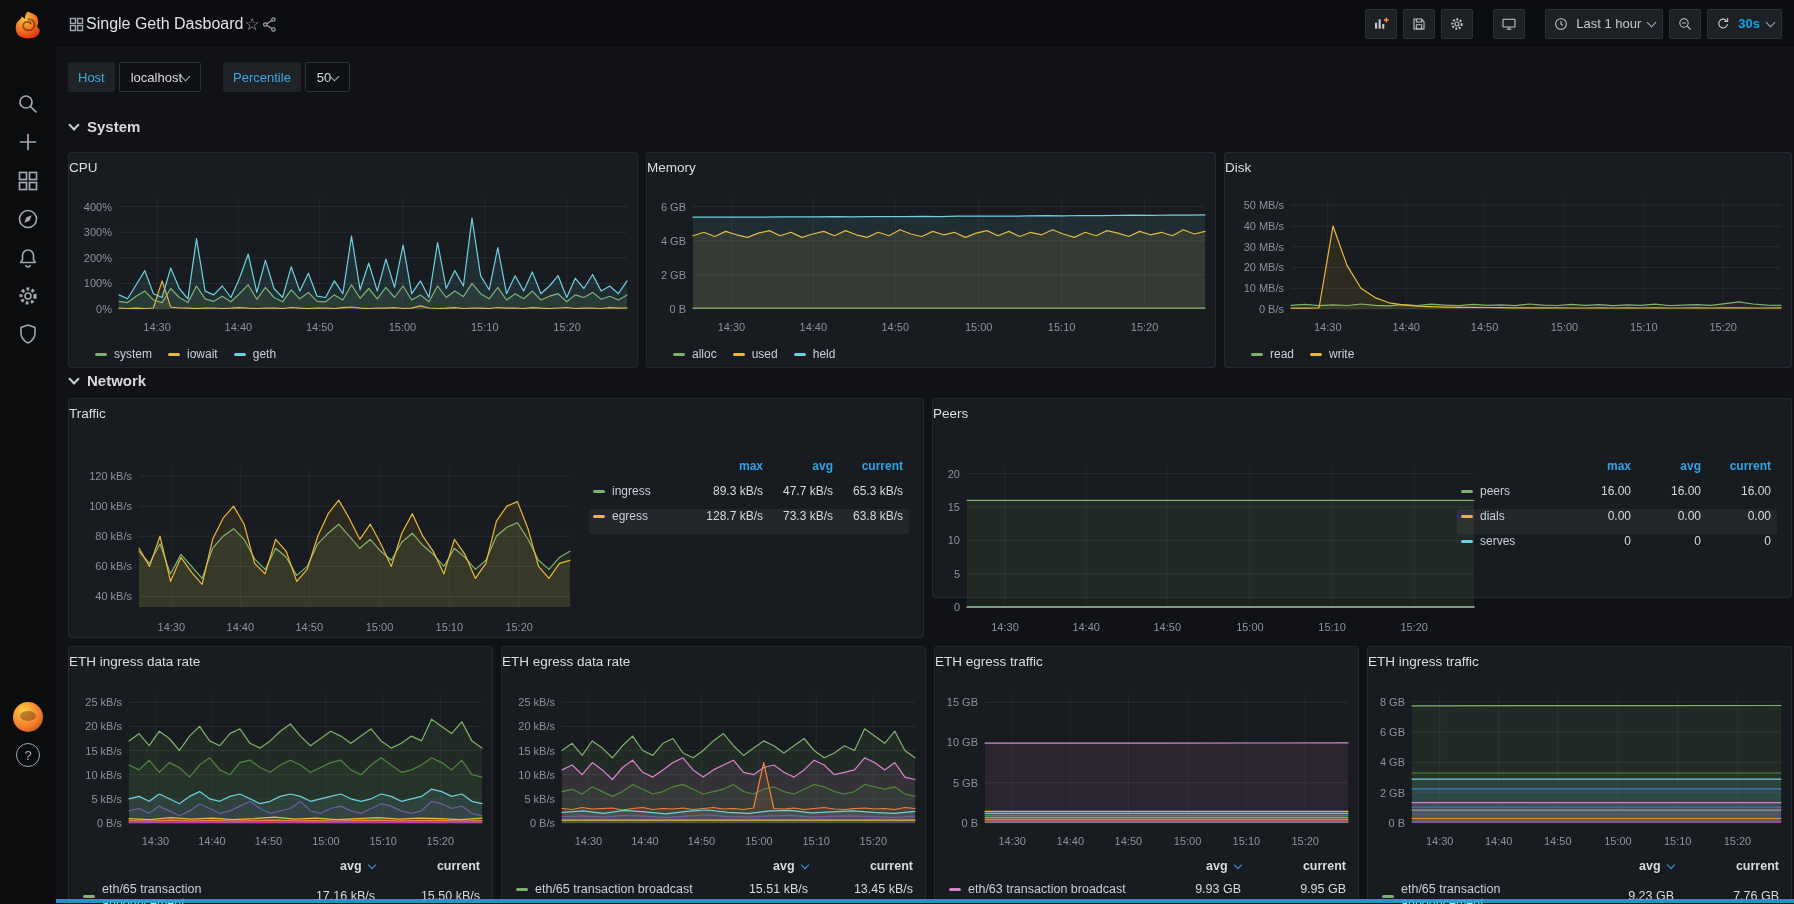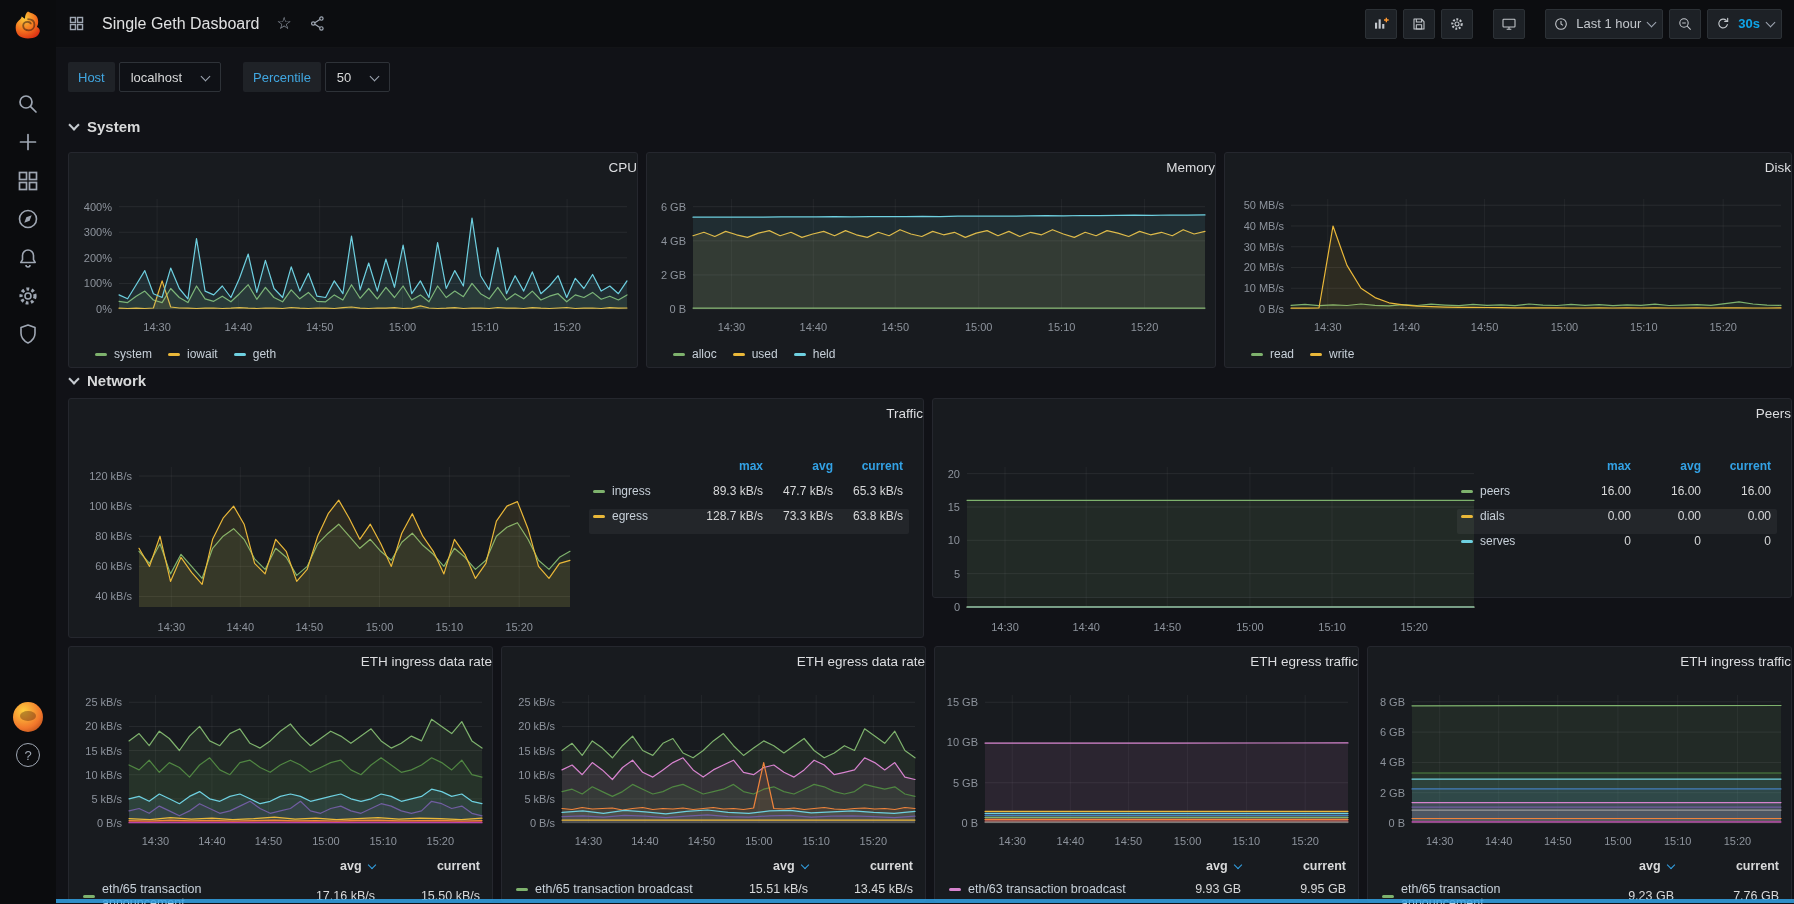--- a/index.html
+++ b/index.html
@@ -16,7 +16,7 @@
     color:#9fa7b3;font-size:13px;display:flex;align-items:center;justify-content:center;cursor:pointer}
   .navbar{position:absolute;left:56px;right:0;top:0;height:48px;background:#0c0d10;display:flex;align-items:center;
     padding:0 12px;box-sizing:border-box;z-index:5;border-bottom:1px solid rgba(255,255,255,0.03)}
-  .nav-left{display:flex;align-items:flex-start;gap:17px}
+  .nav-left{display:flex;align-items:flex-end;gap:1px}
   .nav-title{font-size:16px;color:#e0e1e2;cursor:pointer}
   .nav-ic{color:#9fa7b3;width:17px;height:17px;cursor:pointer}
   .nav-ic svg{width:100%;height:100%}

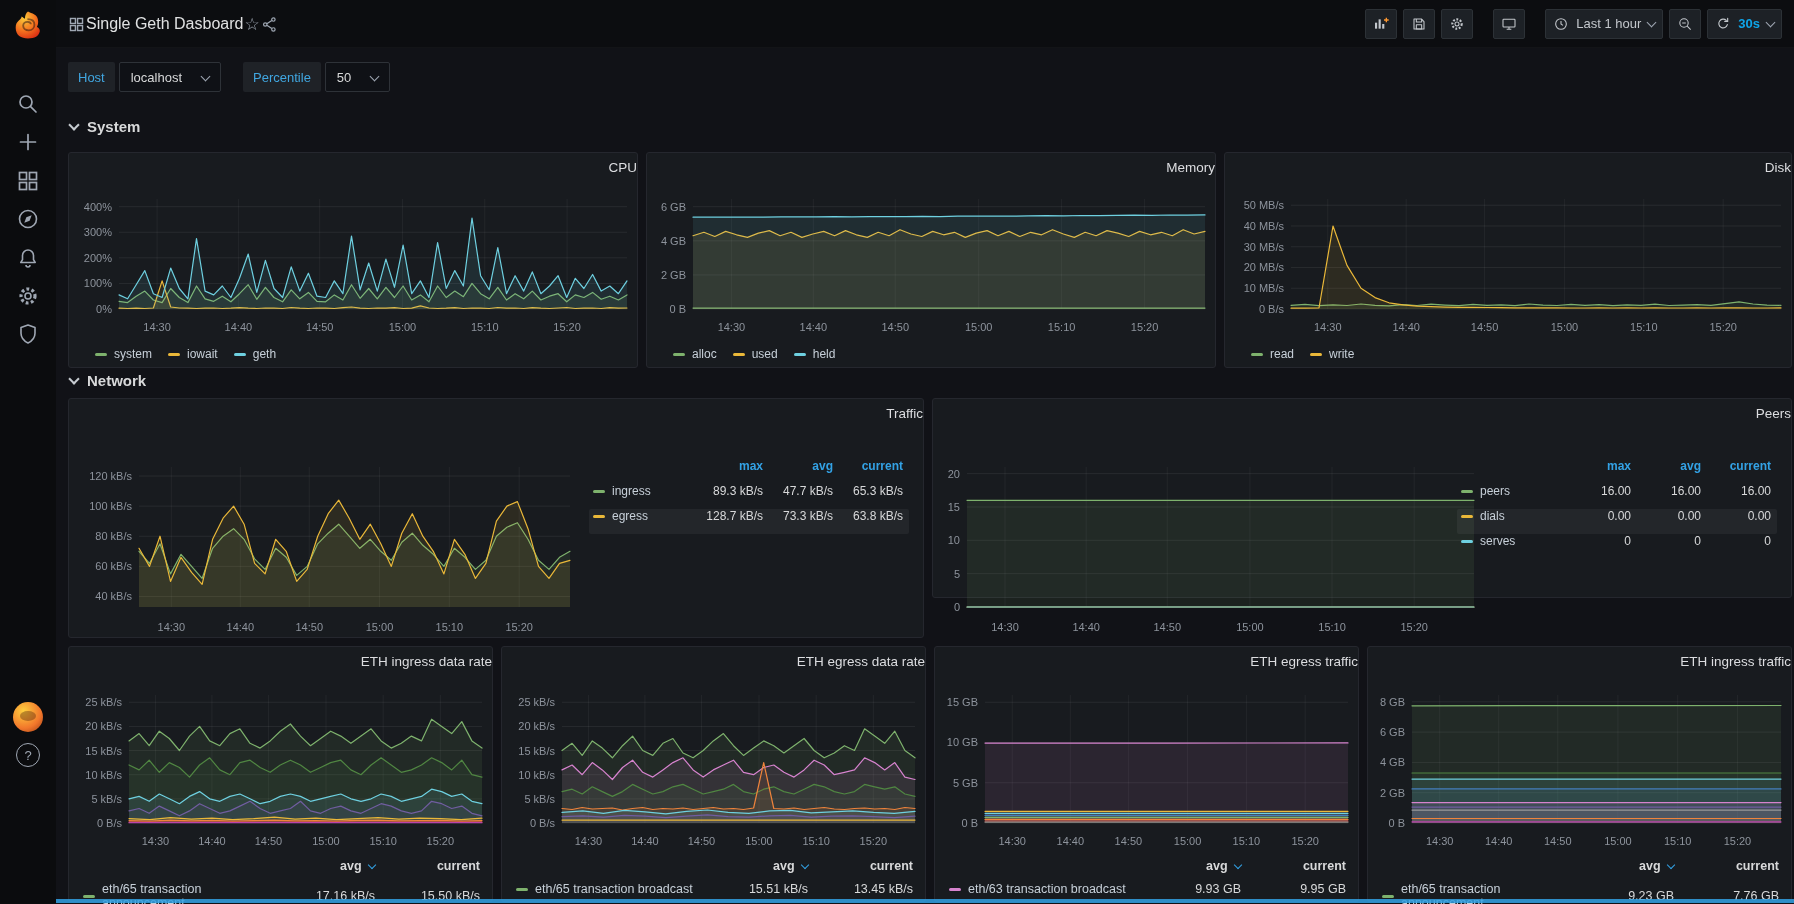--- a/index.html
+++ b/index.html
@@ -35,7 +35,7 @@
   .var-group{display:flex;gap:4px}
   .var-label{height:30px;display:flex;align-items:center;padding:0 10px;background:#1f2227;color:#40a6e0;
     font-size:13px;font-weight:500;border-radius:2px;cursor:pointer}
-  .var-value{height:30px;display:flex;align-items:center;gap:20px;padding:0 11px;background:#0f1116;
+  .var-value{height:30px;display:flex;align-items:center;gap:0;padding:0 11px;background:#0f1116;
     border:1px solid #2e3238;color:#d8d9da;font-size:13px;border-radius:2px;cursor:pointer;box-sizing:border-box}
   .section-header{position:absolute;display:flex;align-items:center;gap:9px;font-size:15px;font-weight:600;
     color:#d8d9da;cursor:pointer;z-index:4}

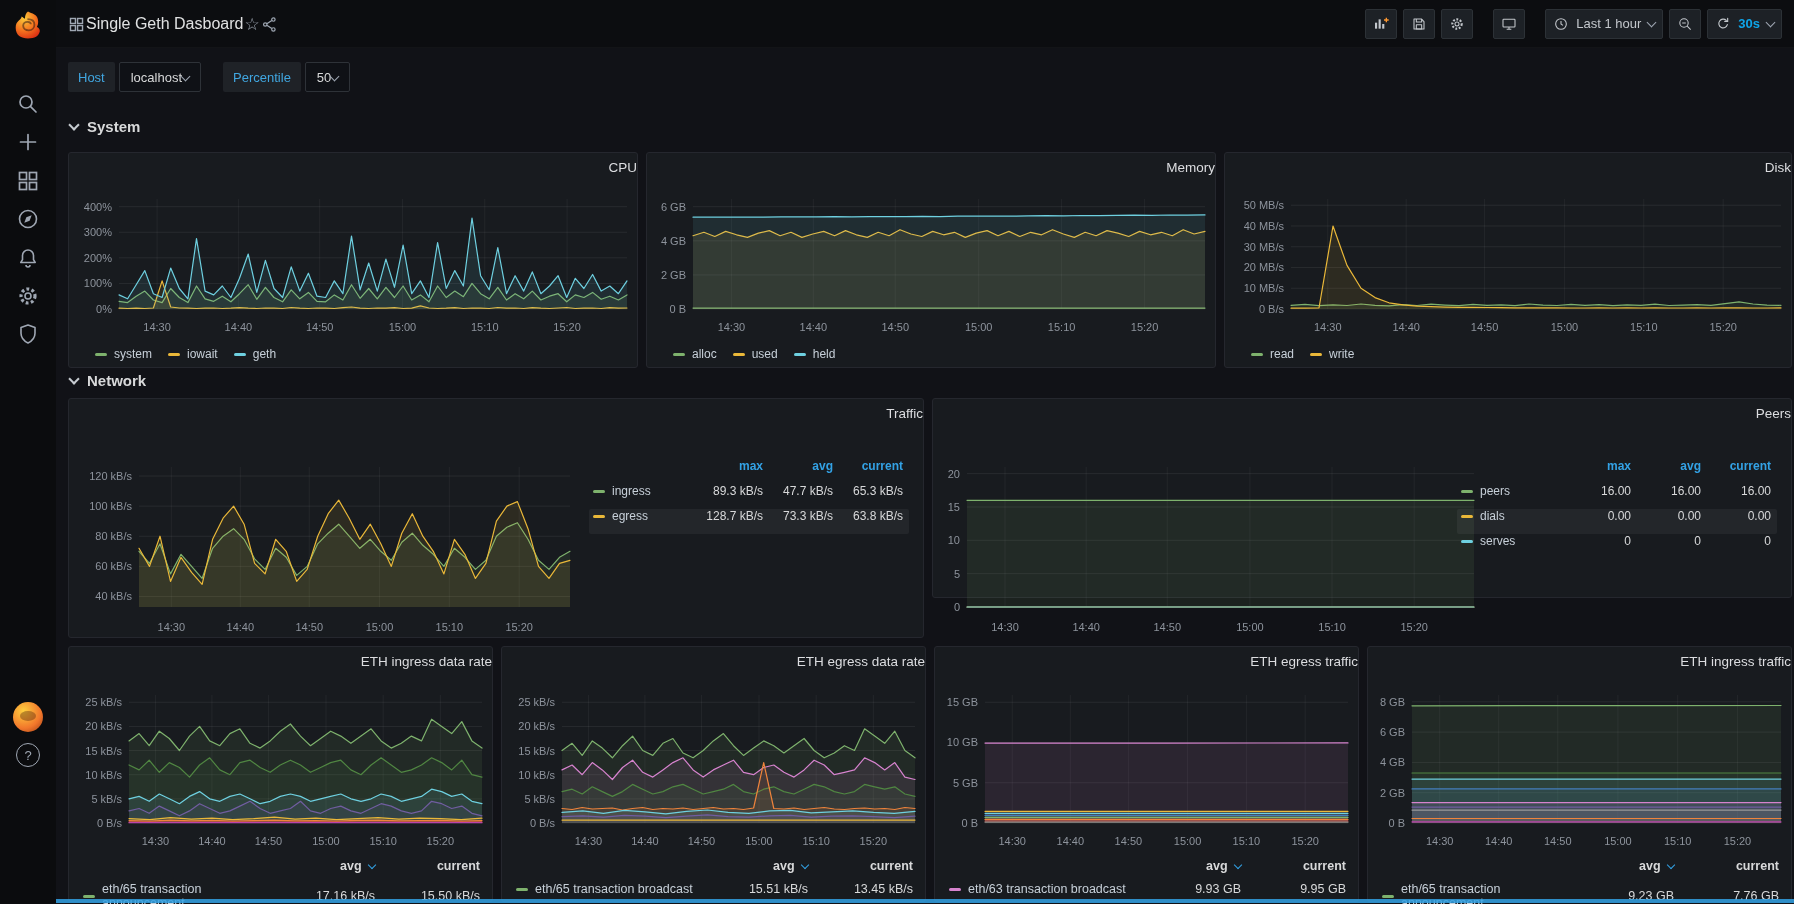--- a/index.html
+++ b/index.html
@@ -44,7 +44,7 @@
   #sec-system{left:70px;top:118px}
   #sec-network{left:70px;top:372px}
   .panel{position:absolute;background:#181b1f;border:1px solid #25272e;border-radius:3px;box-sizing:border-box}
-  .panel-title{position:absolute;top:7px;left:0;right:0;text-align:right;font-size:13.5px;font-weight:500;
+  .panel-title{position:absolute;top:7px;left:0;right:0;text-align:left;font-size:13.5px;font-weight:500;
     color:#dcdde0;cursor:pointer;z-index:2}
   .chart{position:absolute;left:4px}
   .r1 .chart{top:30px}.r2 .chart{top:38px}.r3 .chart{top:32px}

